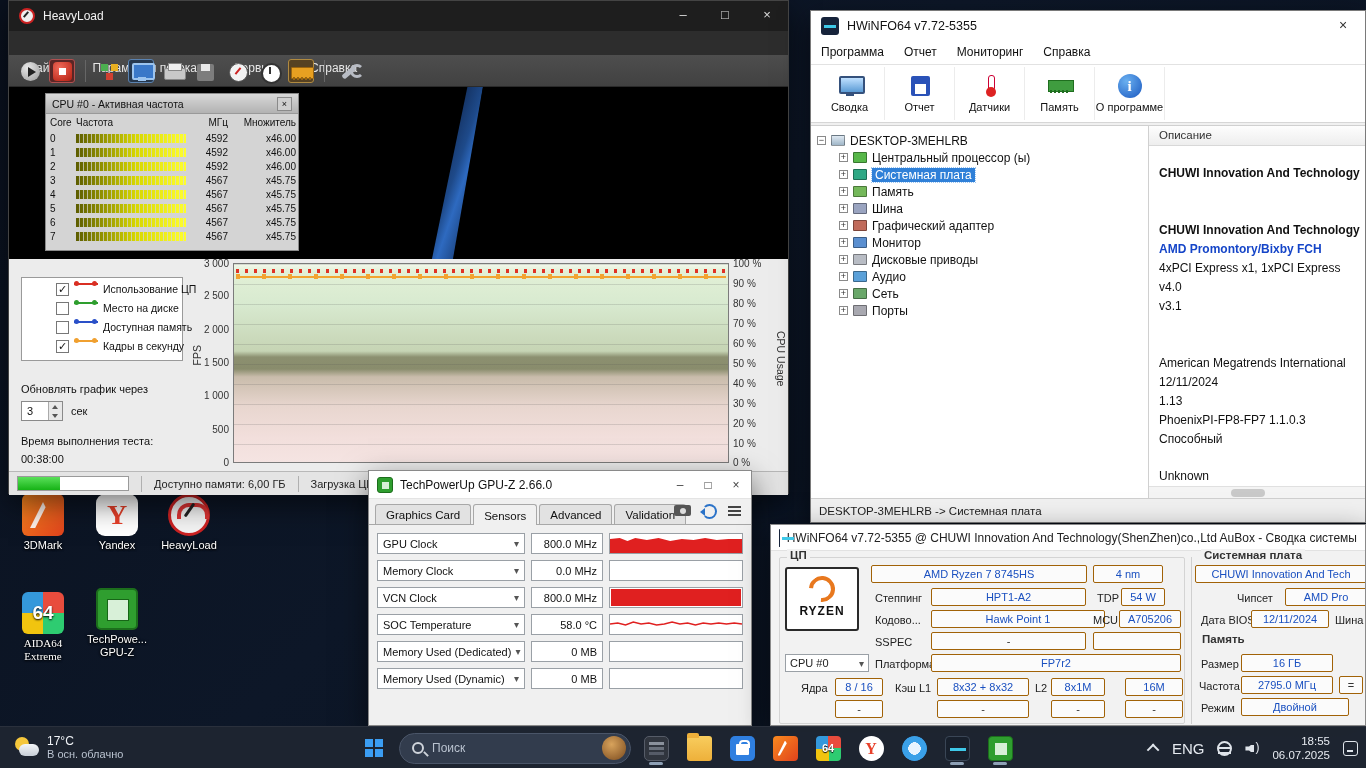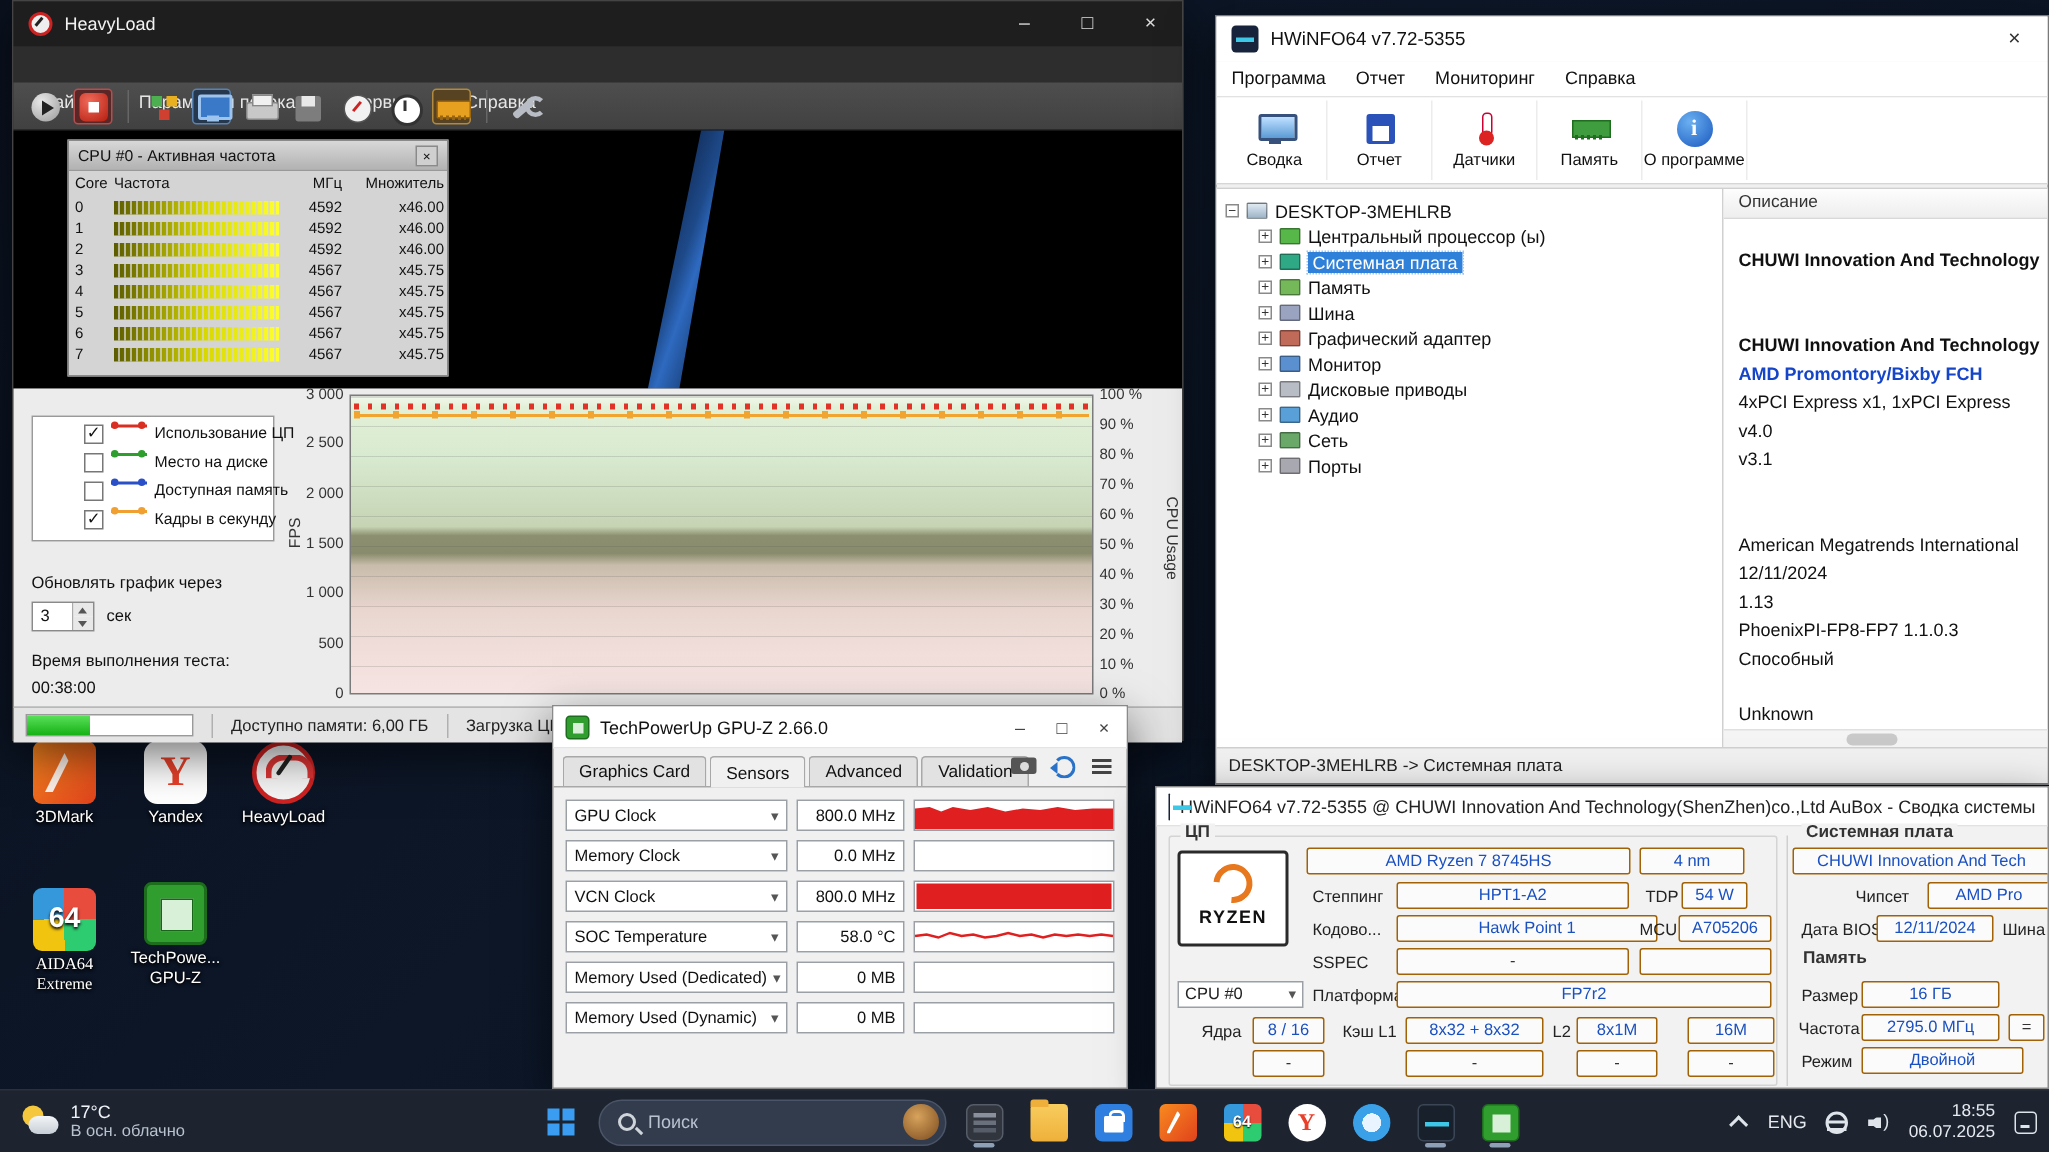--- a/index.html
+++ b/index.html
@@ -241,7 +241,7 @@
   .i-gz::after{content:"";position:absolute;left:6px;top:6px;width:12px;height:12px;background:#d8f0d8;}
   .tb-tray { position:absolute; right:8px; top:0; height:42px; display:flex; align-items:center; gap:13px; color:#e6eaf0; }
   .chev { width:9px; height:9px; border-left:2px solid #dfe4ea; border-top:2px solid #dfe4ea; transform:rotate(45deg) translateY(2px); }
-  .lang { font-size:12px;text-align:center; }
+  .lang { font-size:15px;text-align:center; }
   .net-ic { width:15px; height:15px; border:2px solid #dfe4ea; border-radius:50%; position:relative; }
   .net-ic::after{content:"";position:absolute;left:-1px;top:4px;width:13px;height:3px;border-top:2px solid #dfe4ea;border-bottom:2px solid #dfe4ea;}
   .vol-ic { width:14px; height:14px; position:relative; }

